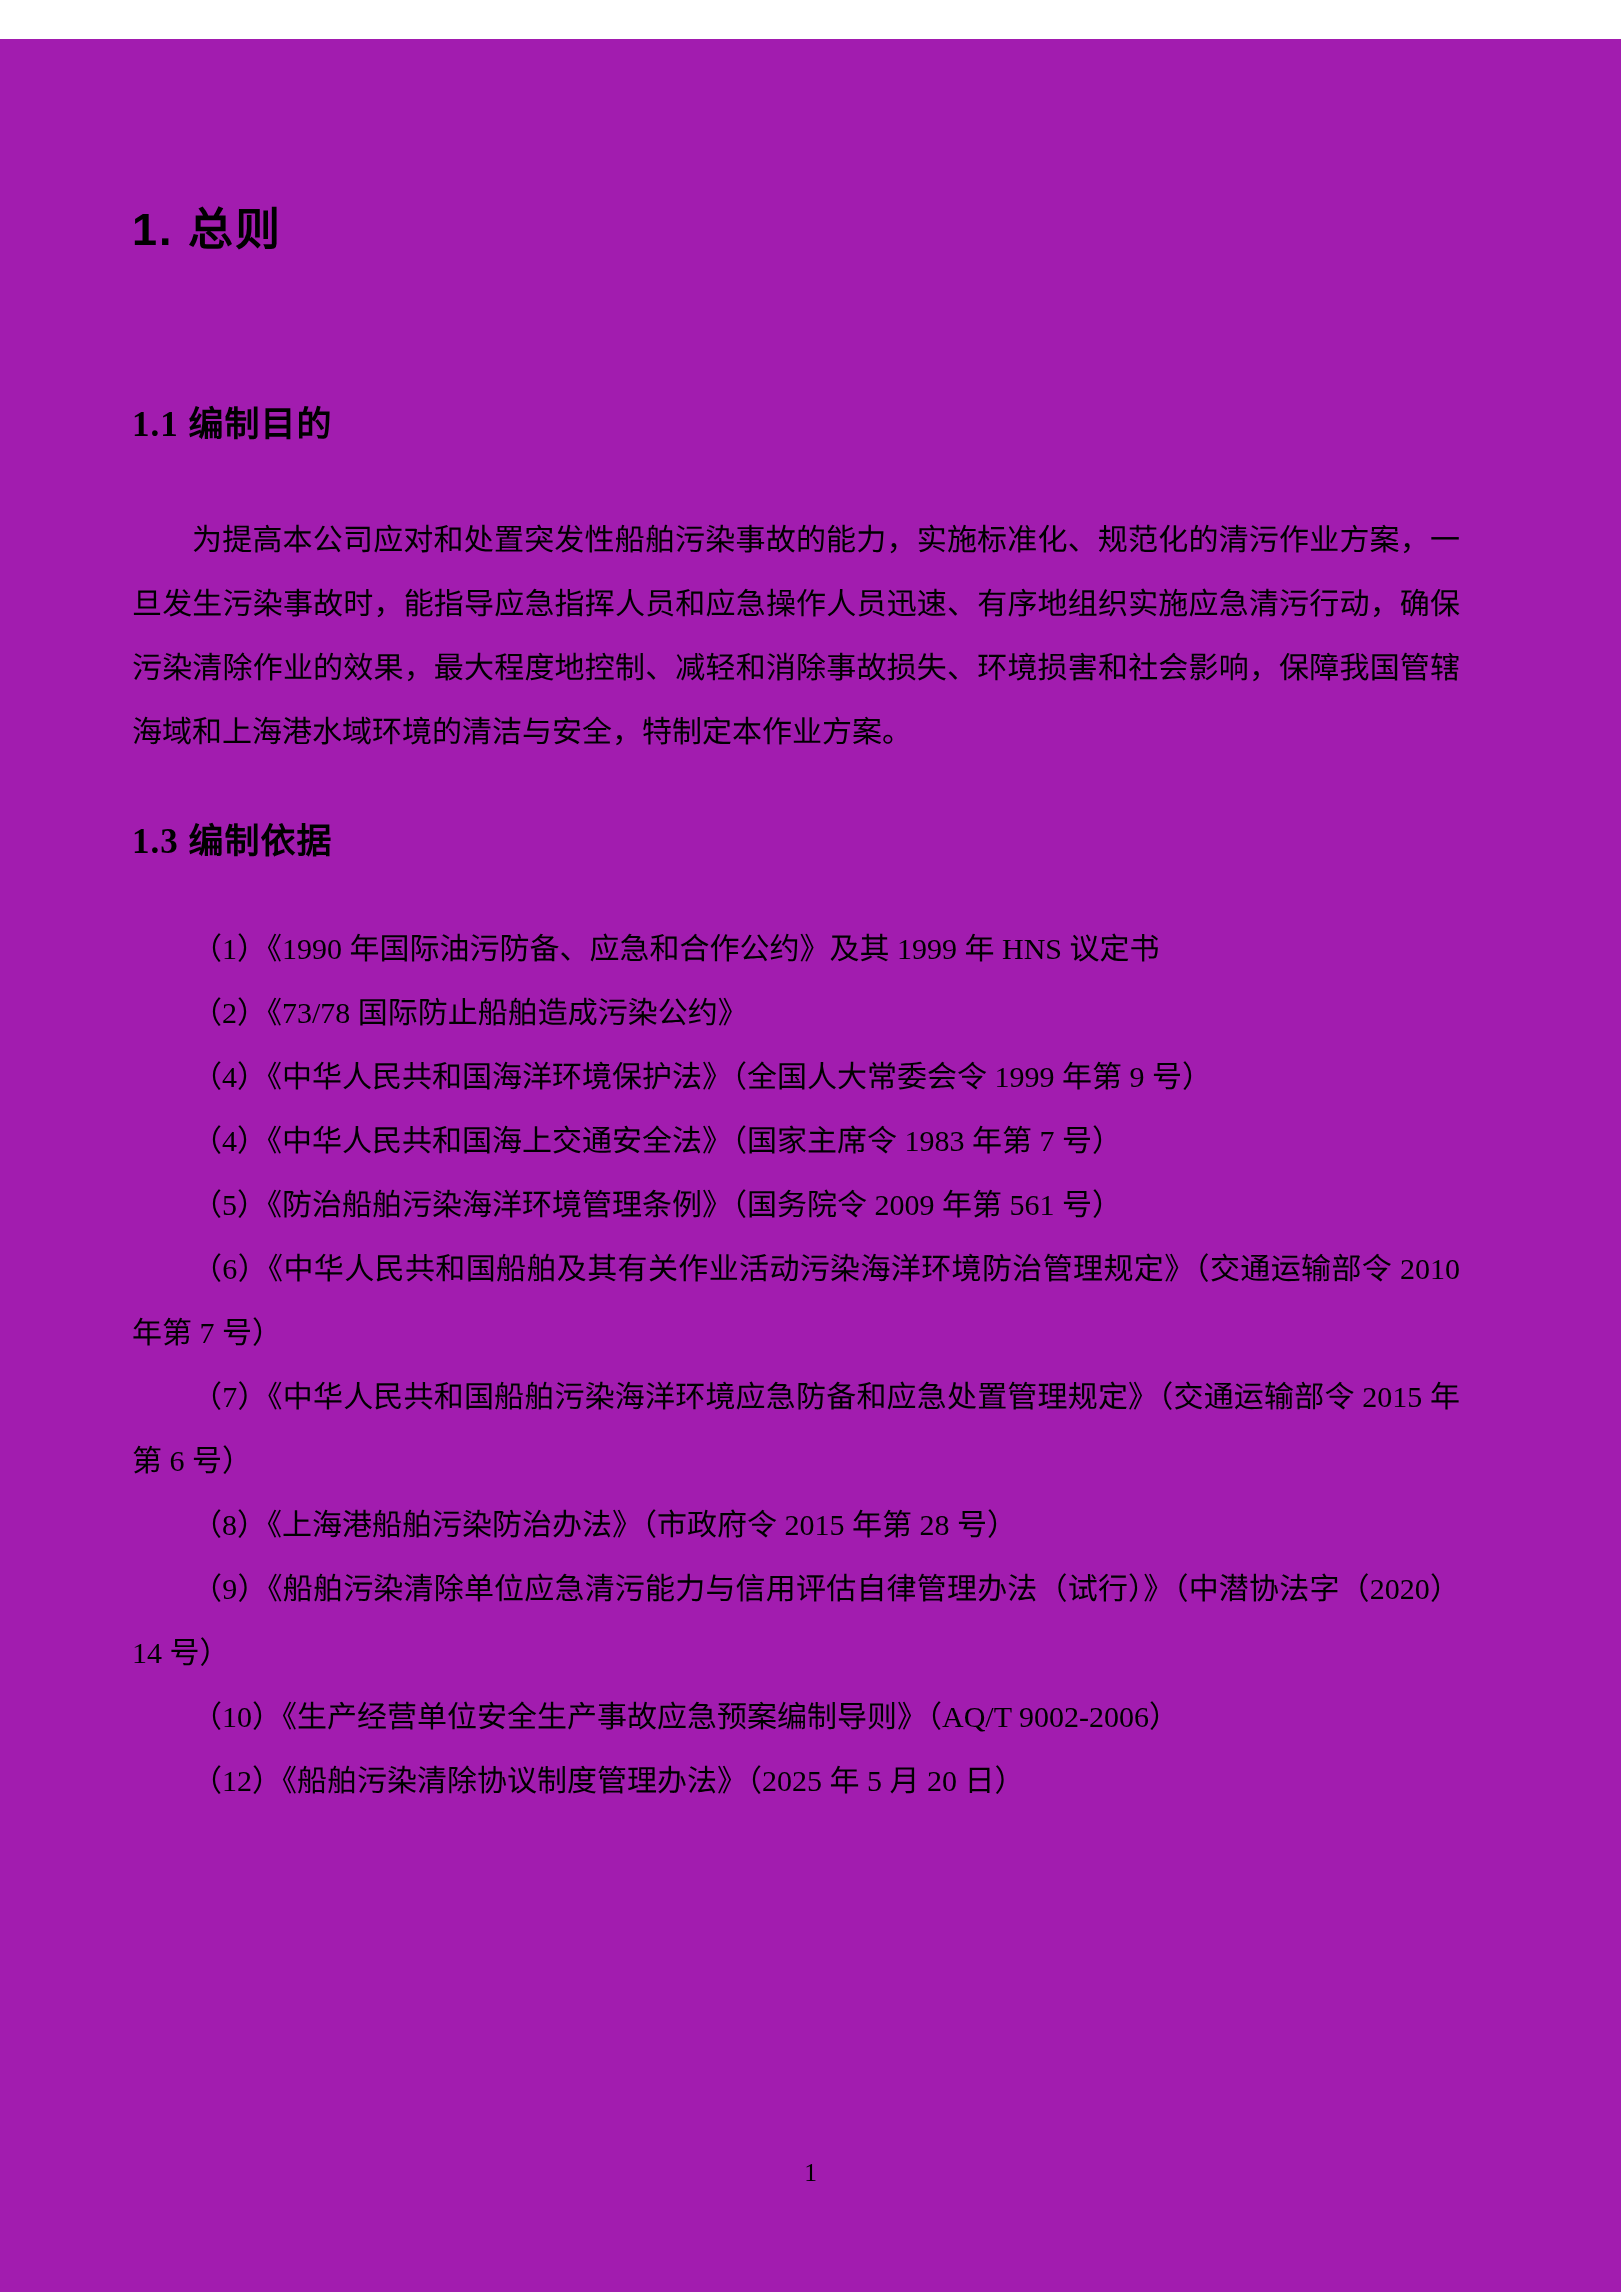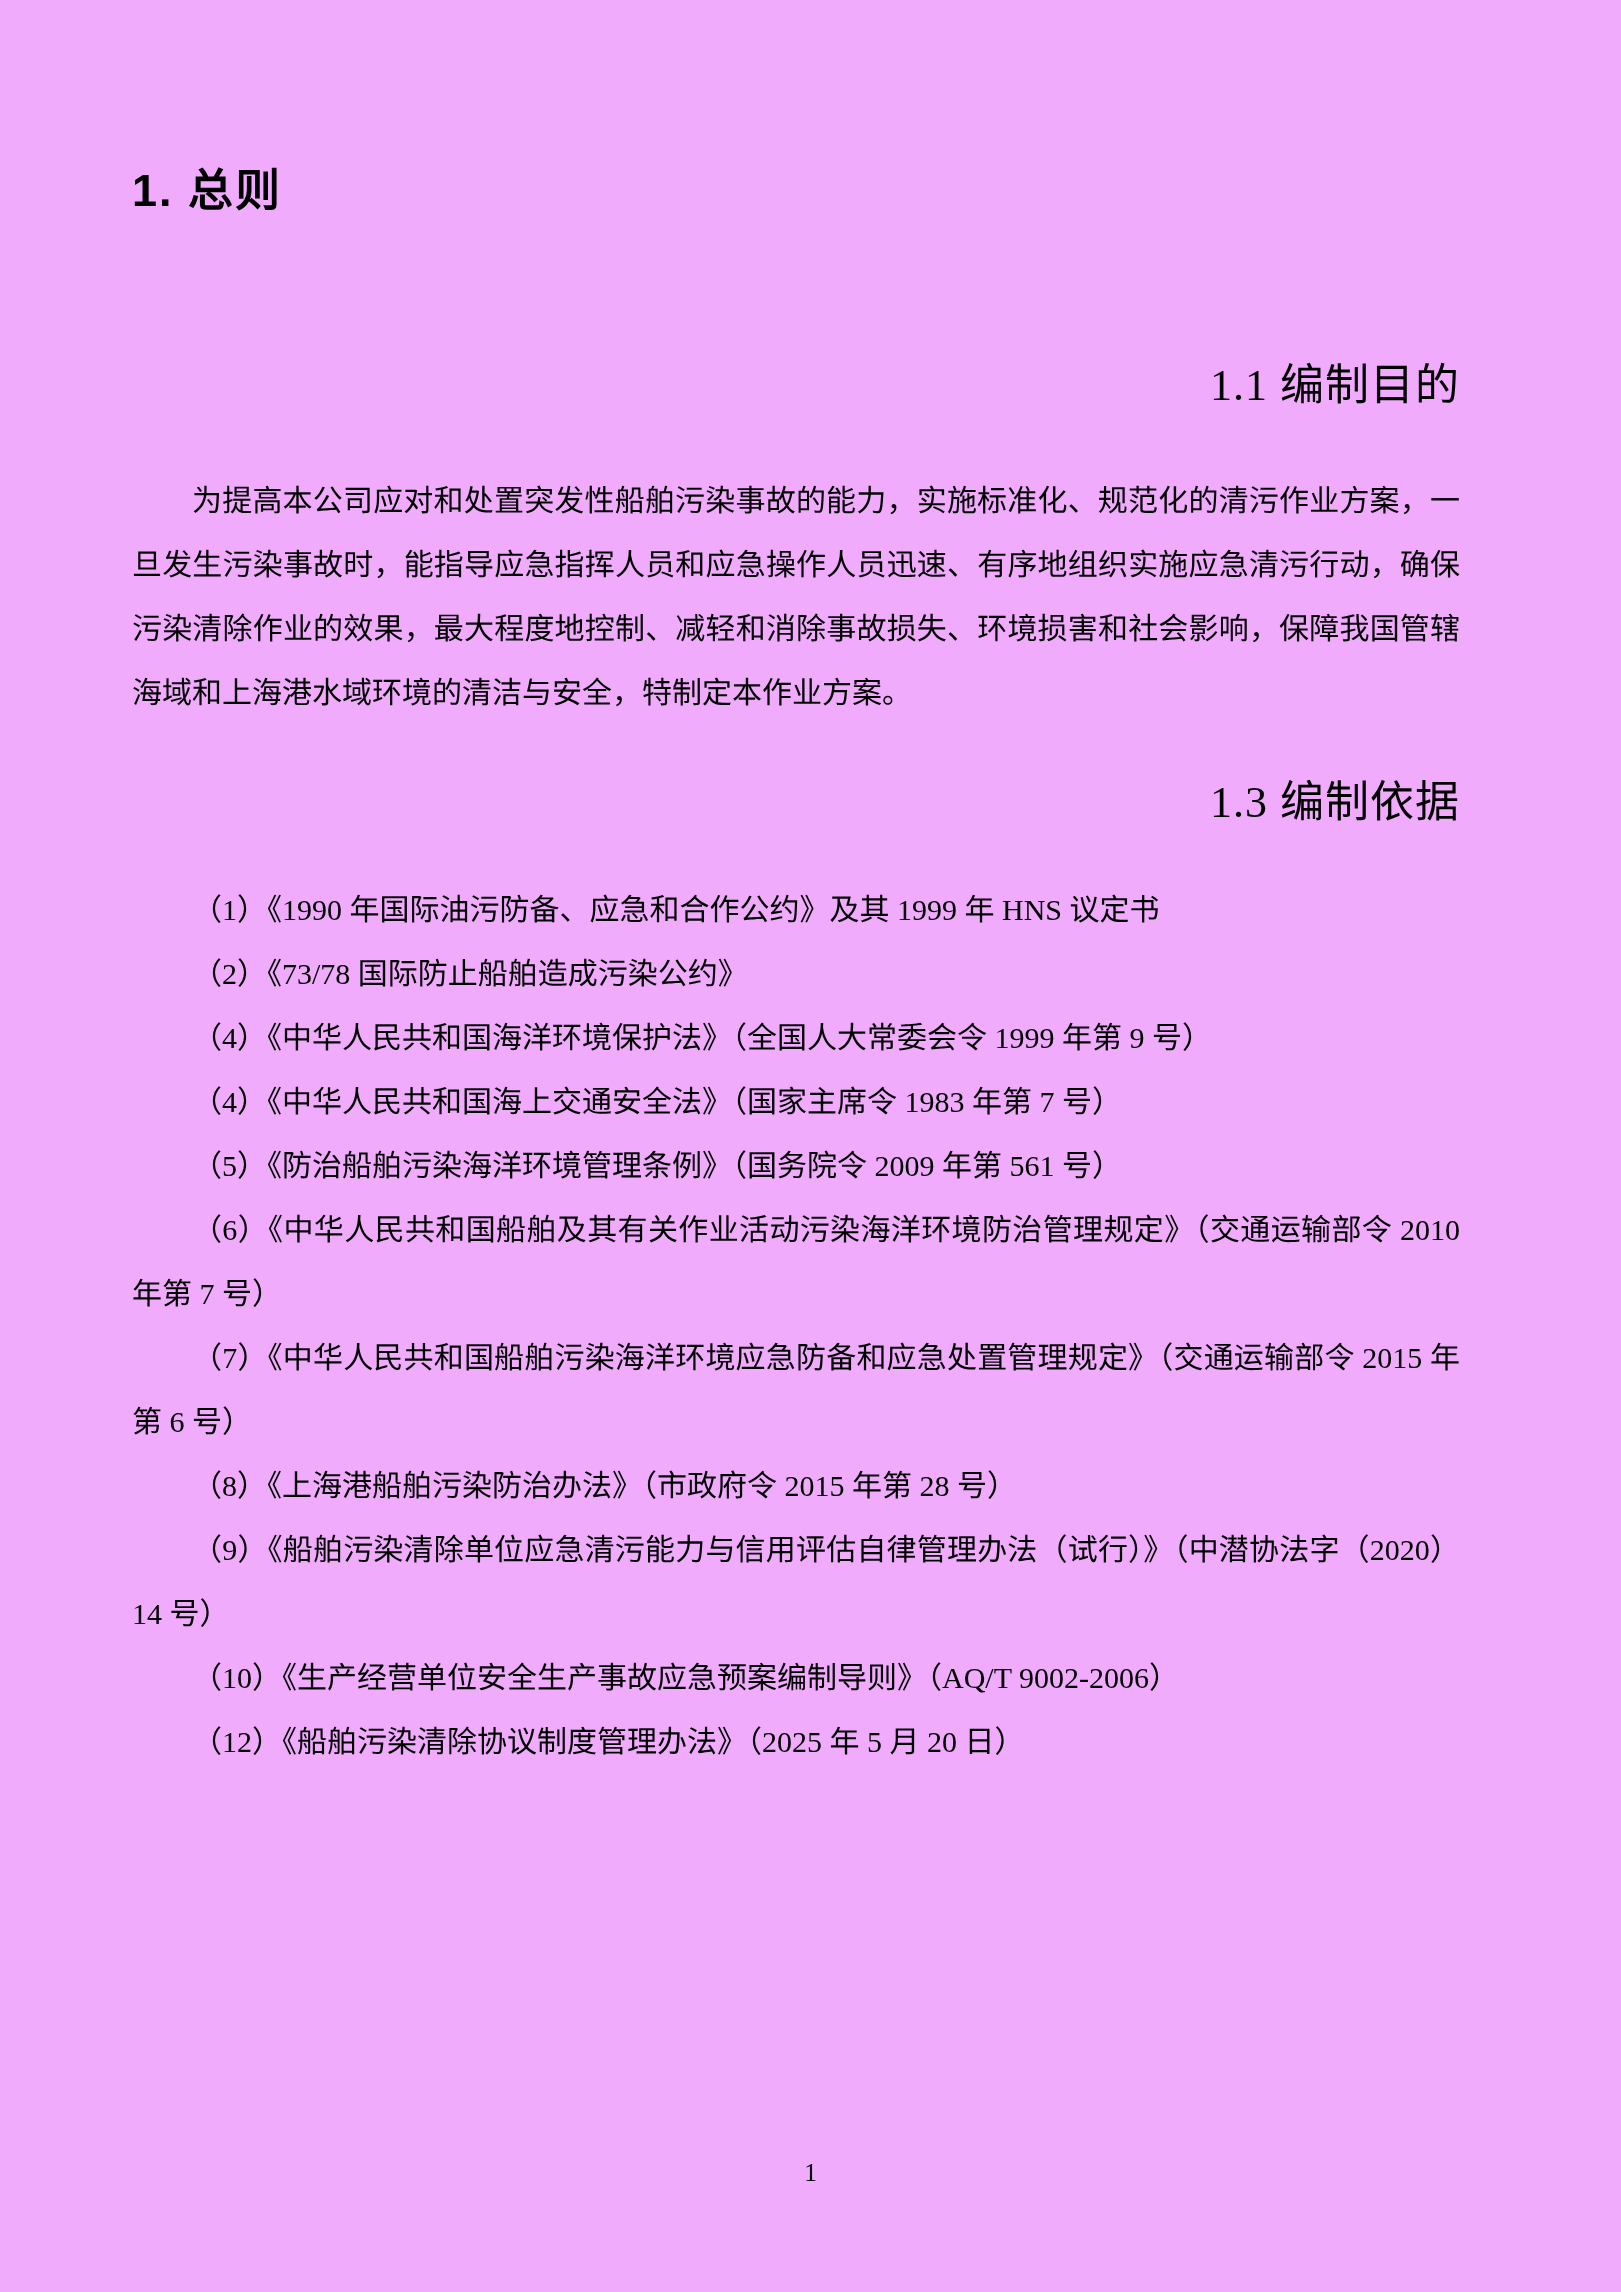--- a/index.html
+++ b/index.html
@@ -17,7 +17,8 @@
   .page {
     position: absolute;
     inset: 0;
-    background: #f0abfc;
+    background: #a21caf;
+    margin-top: 39px;
   }
   .content {
     padding: 165px 161px 0 132px; 

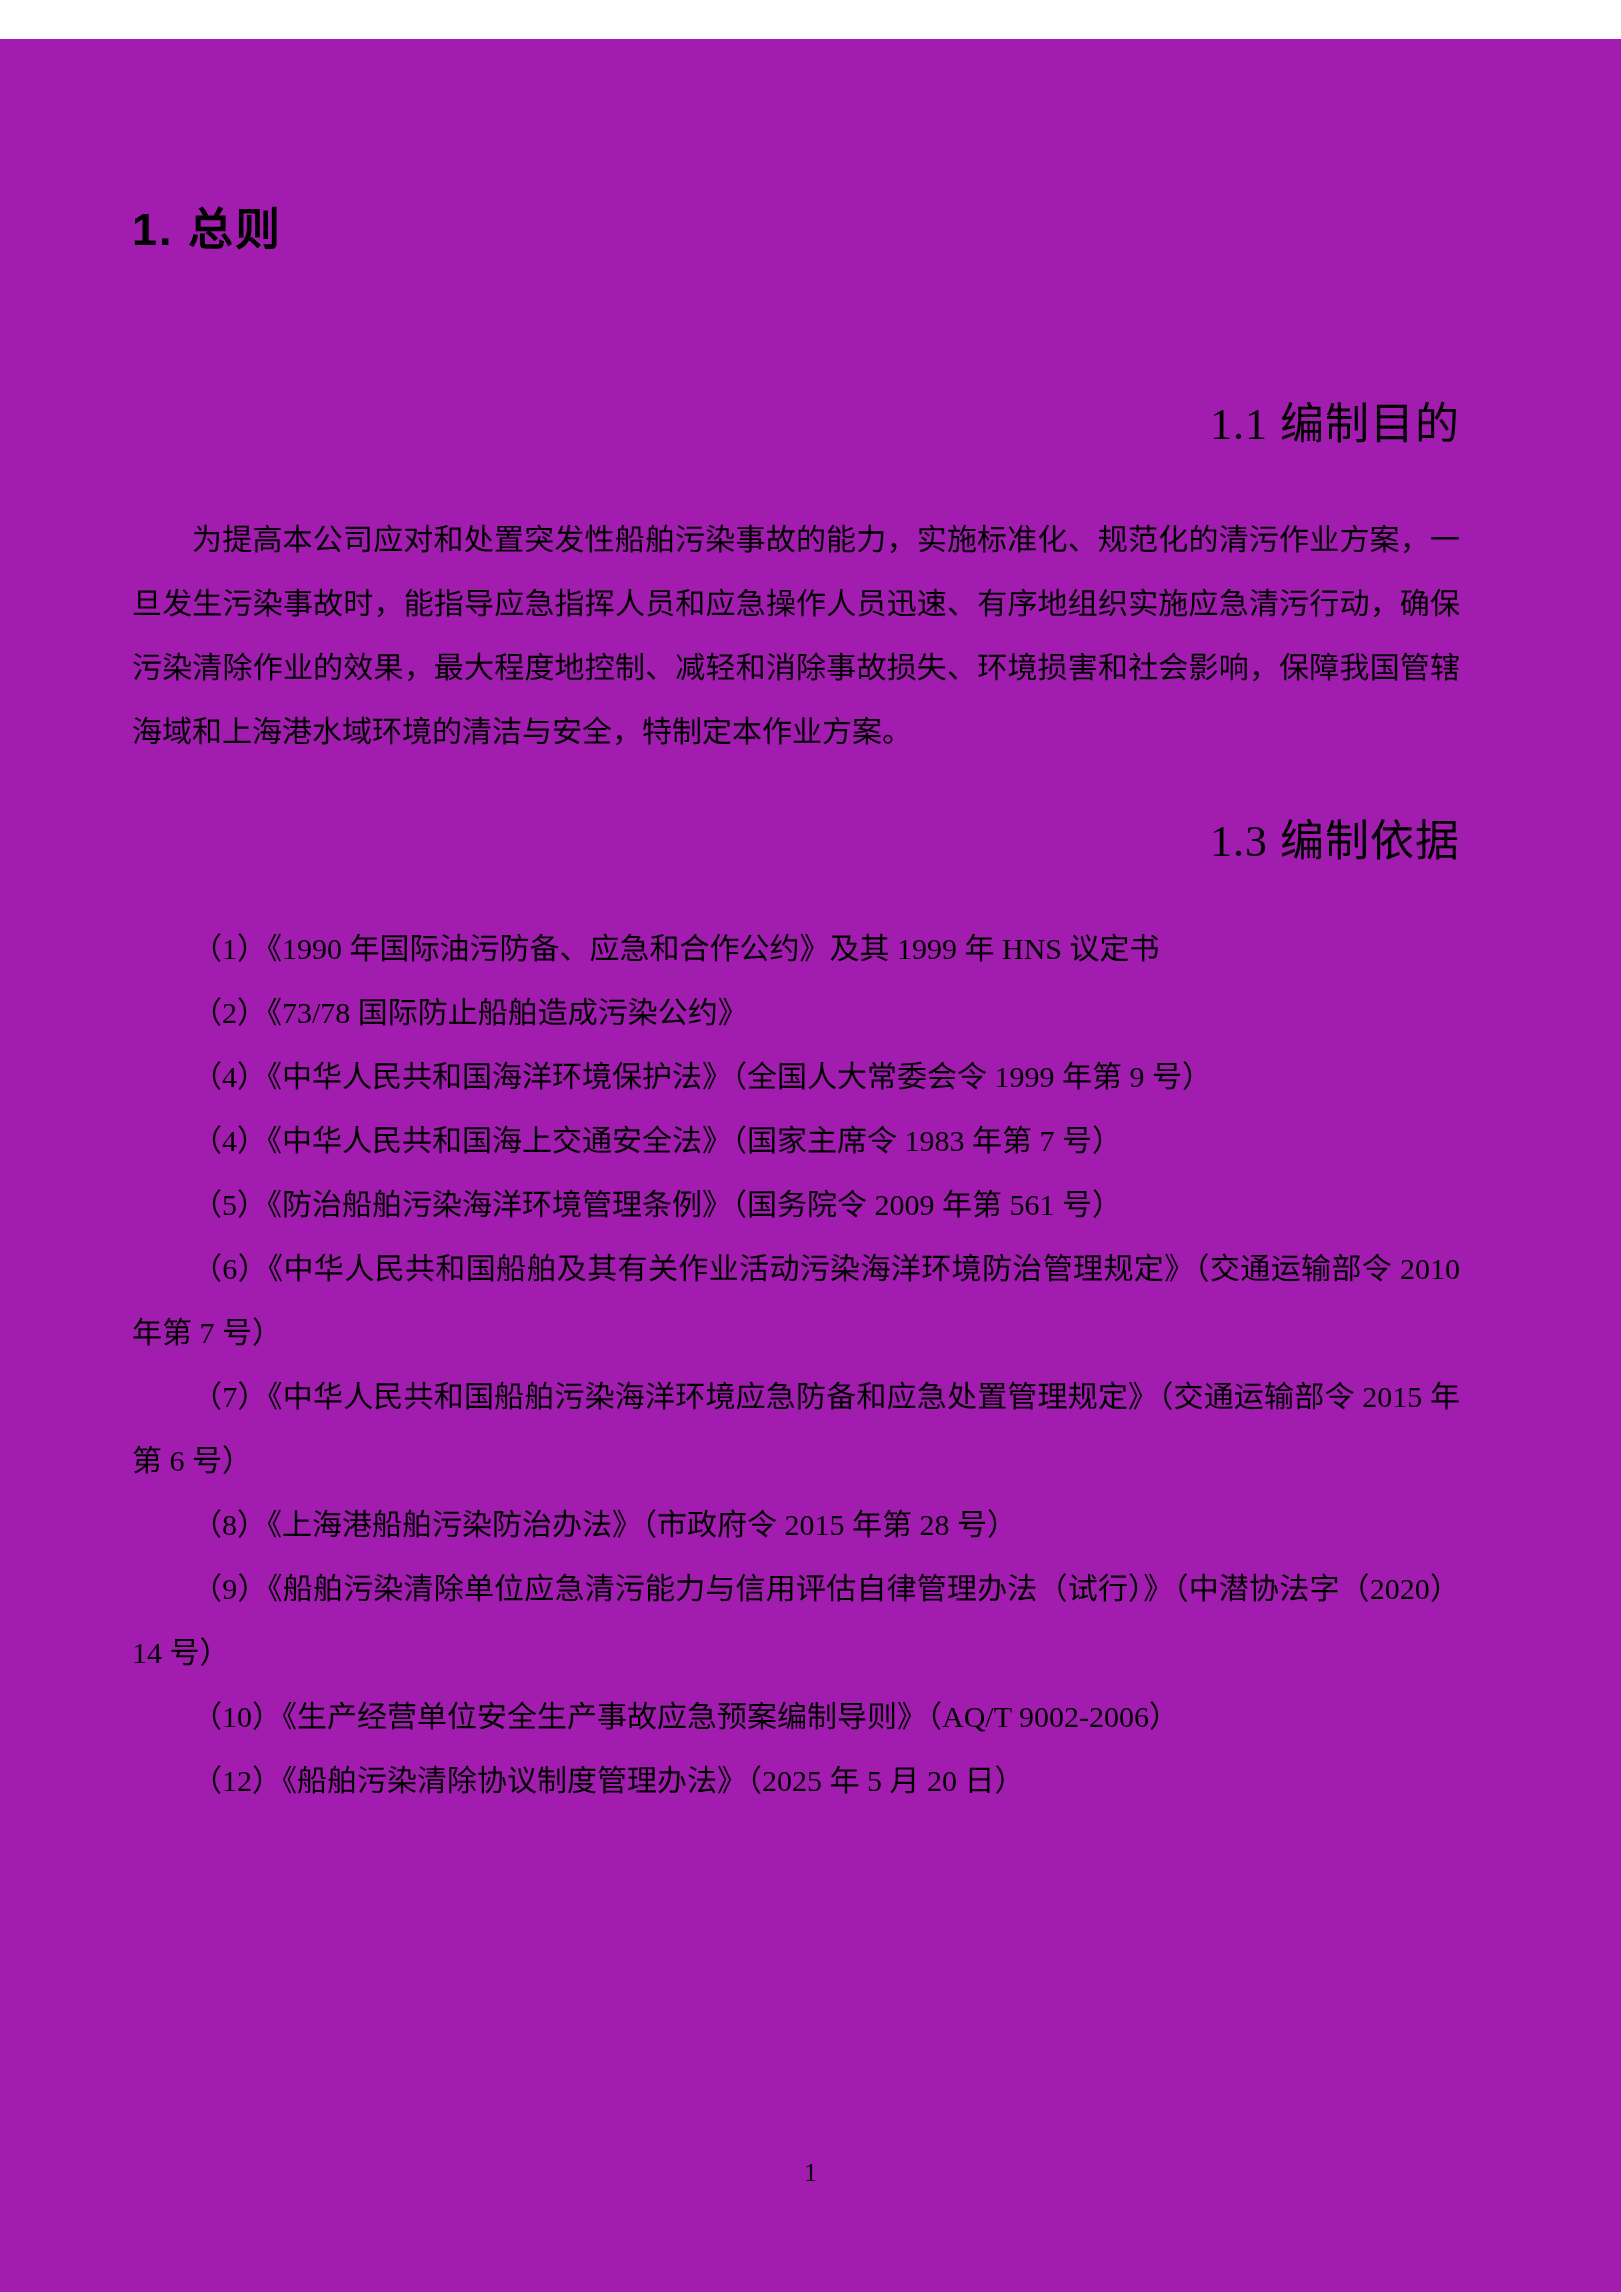--- a/index.html
+++ b/index.html
@@ -33,12 +33,11 @@
   }
   .section-heading {
     font-family: "Liberation Serif", serif;
-    font-weight: 400;
-    font-size: 44px;
+    font-weight: 700;
+    font-size: 35px;
     line-height: 41px;
     margin: 0;
     letter-spacing: 1px;
-    text-align: right;
   }
   .heading-gap-large { margin-top: 149px; }
   .heading-gap-medium { margin-top: 57px; }

